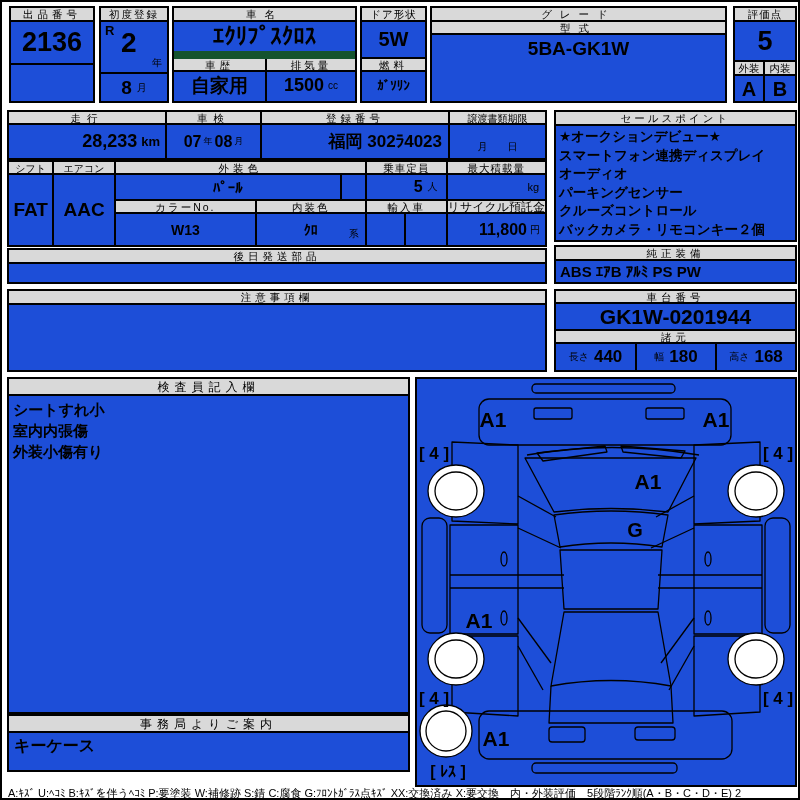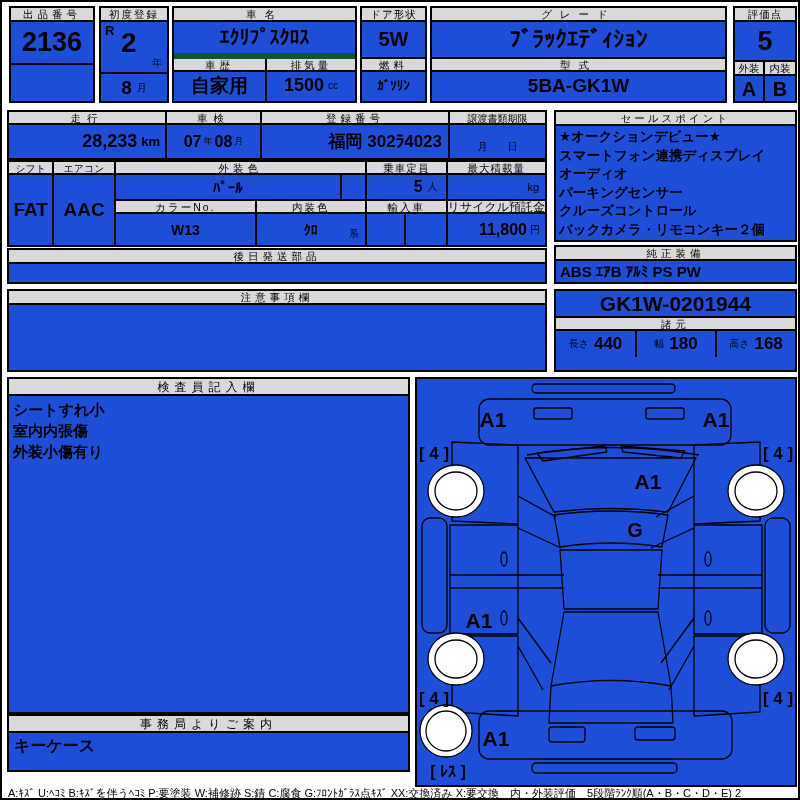--- a/index.html
+++ b/index.html
@@ -41,7 +41,7 @@
 
   <div class="box" style="left:170px;top:4px;width:185px;height:97px">
     <div class="hdr" style="letter-spacing:8px">車名</div>
-    <div class="cell" style="height:37px;border-bottom:6px solid #14532d;font-size:20px">ｴｸﾘﾌﾟｽｸﾛｽ</div>
+    <div class="cell" style="height:37px;border-bottom:8px solid #14532d;font-size:23px">ｴｸﾘﾌﾟｽｸﾛｽ</div>
     <div class="row" style="height:42px">
       <div style="width:93px;border-right:2px solid #000;box-sizing:border-box">
         <div class="hdr" style="letter-spacing:4px;height:13px">車歴</div>

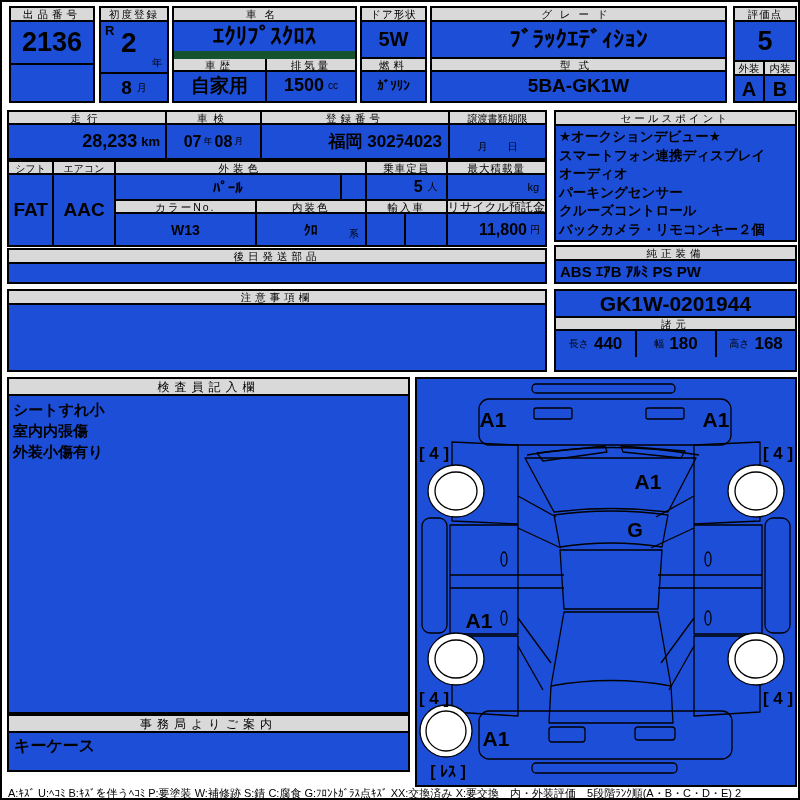--- a/index.html
+++ b/index.html
@@ -66,7 +66,6 @@
 
   <div class="box" style="left:428px;top:4px;width:297px;height:97px">
     <div class="hdr" style="letter-spacing:8px">グレード</div>
-    <div class="cell" style="height:37px;border-bottom:2px solid #000;font-size:23px">ﾌﾞﾗｯｸｴﾃﾞｨｼｮﾝ</div>
     <div class="hdr" style="letter-spacing:8px;height:13px">型式</div>
     <div class="cell" style="height:27px;font-size:19px">5BA-GK1W</div>
   </div>

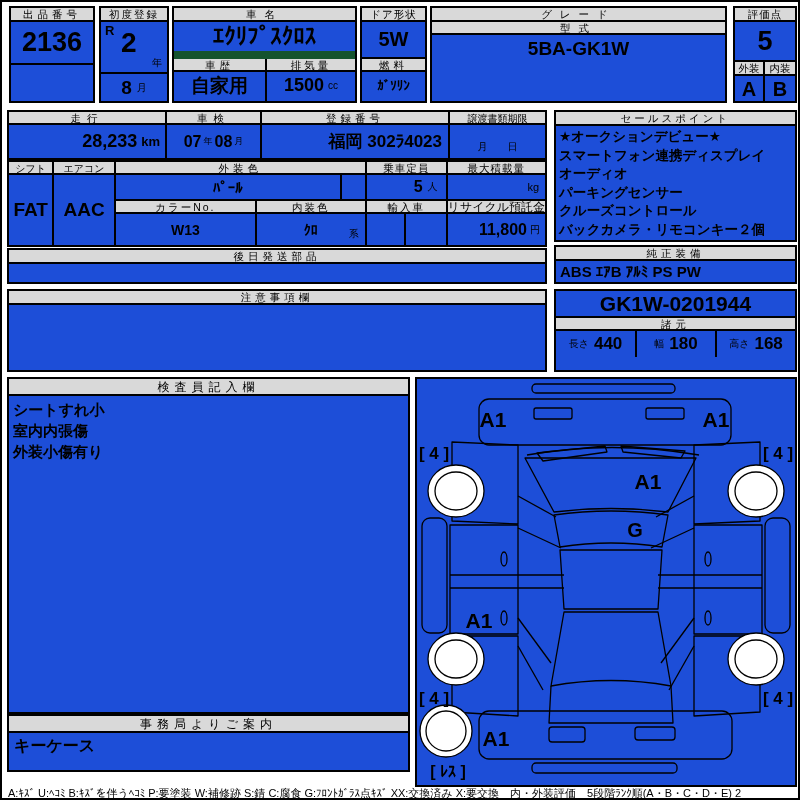--- a/index.html
+++ b/index.html
@@ -195,6 +195,7 @@
   </div>
 
   <div class="box" style="left:552px;top:287px;width:243px;height:83px">
+    <div class="hdr" style="letter-spacing:4px;height:13px">車台番号</div>
     <div class="cell" style="height:27px;border-bottom:2px solid #000;font-size:21px">GK1W-0201944</div>
     <div class="hdr" style="letter-spacing:4px;height:13px">諸元</div>
     <div class="row" style="height:26px">

